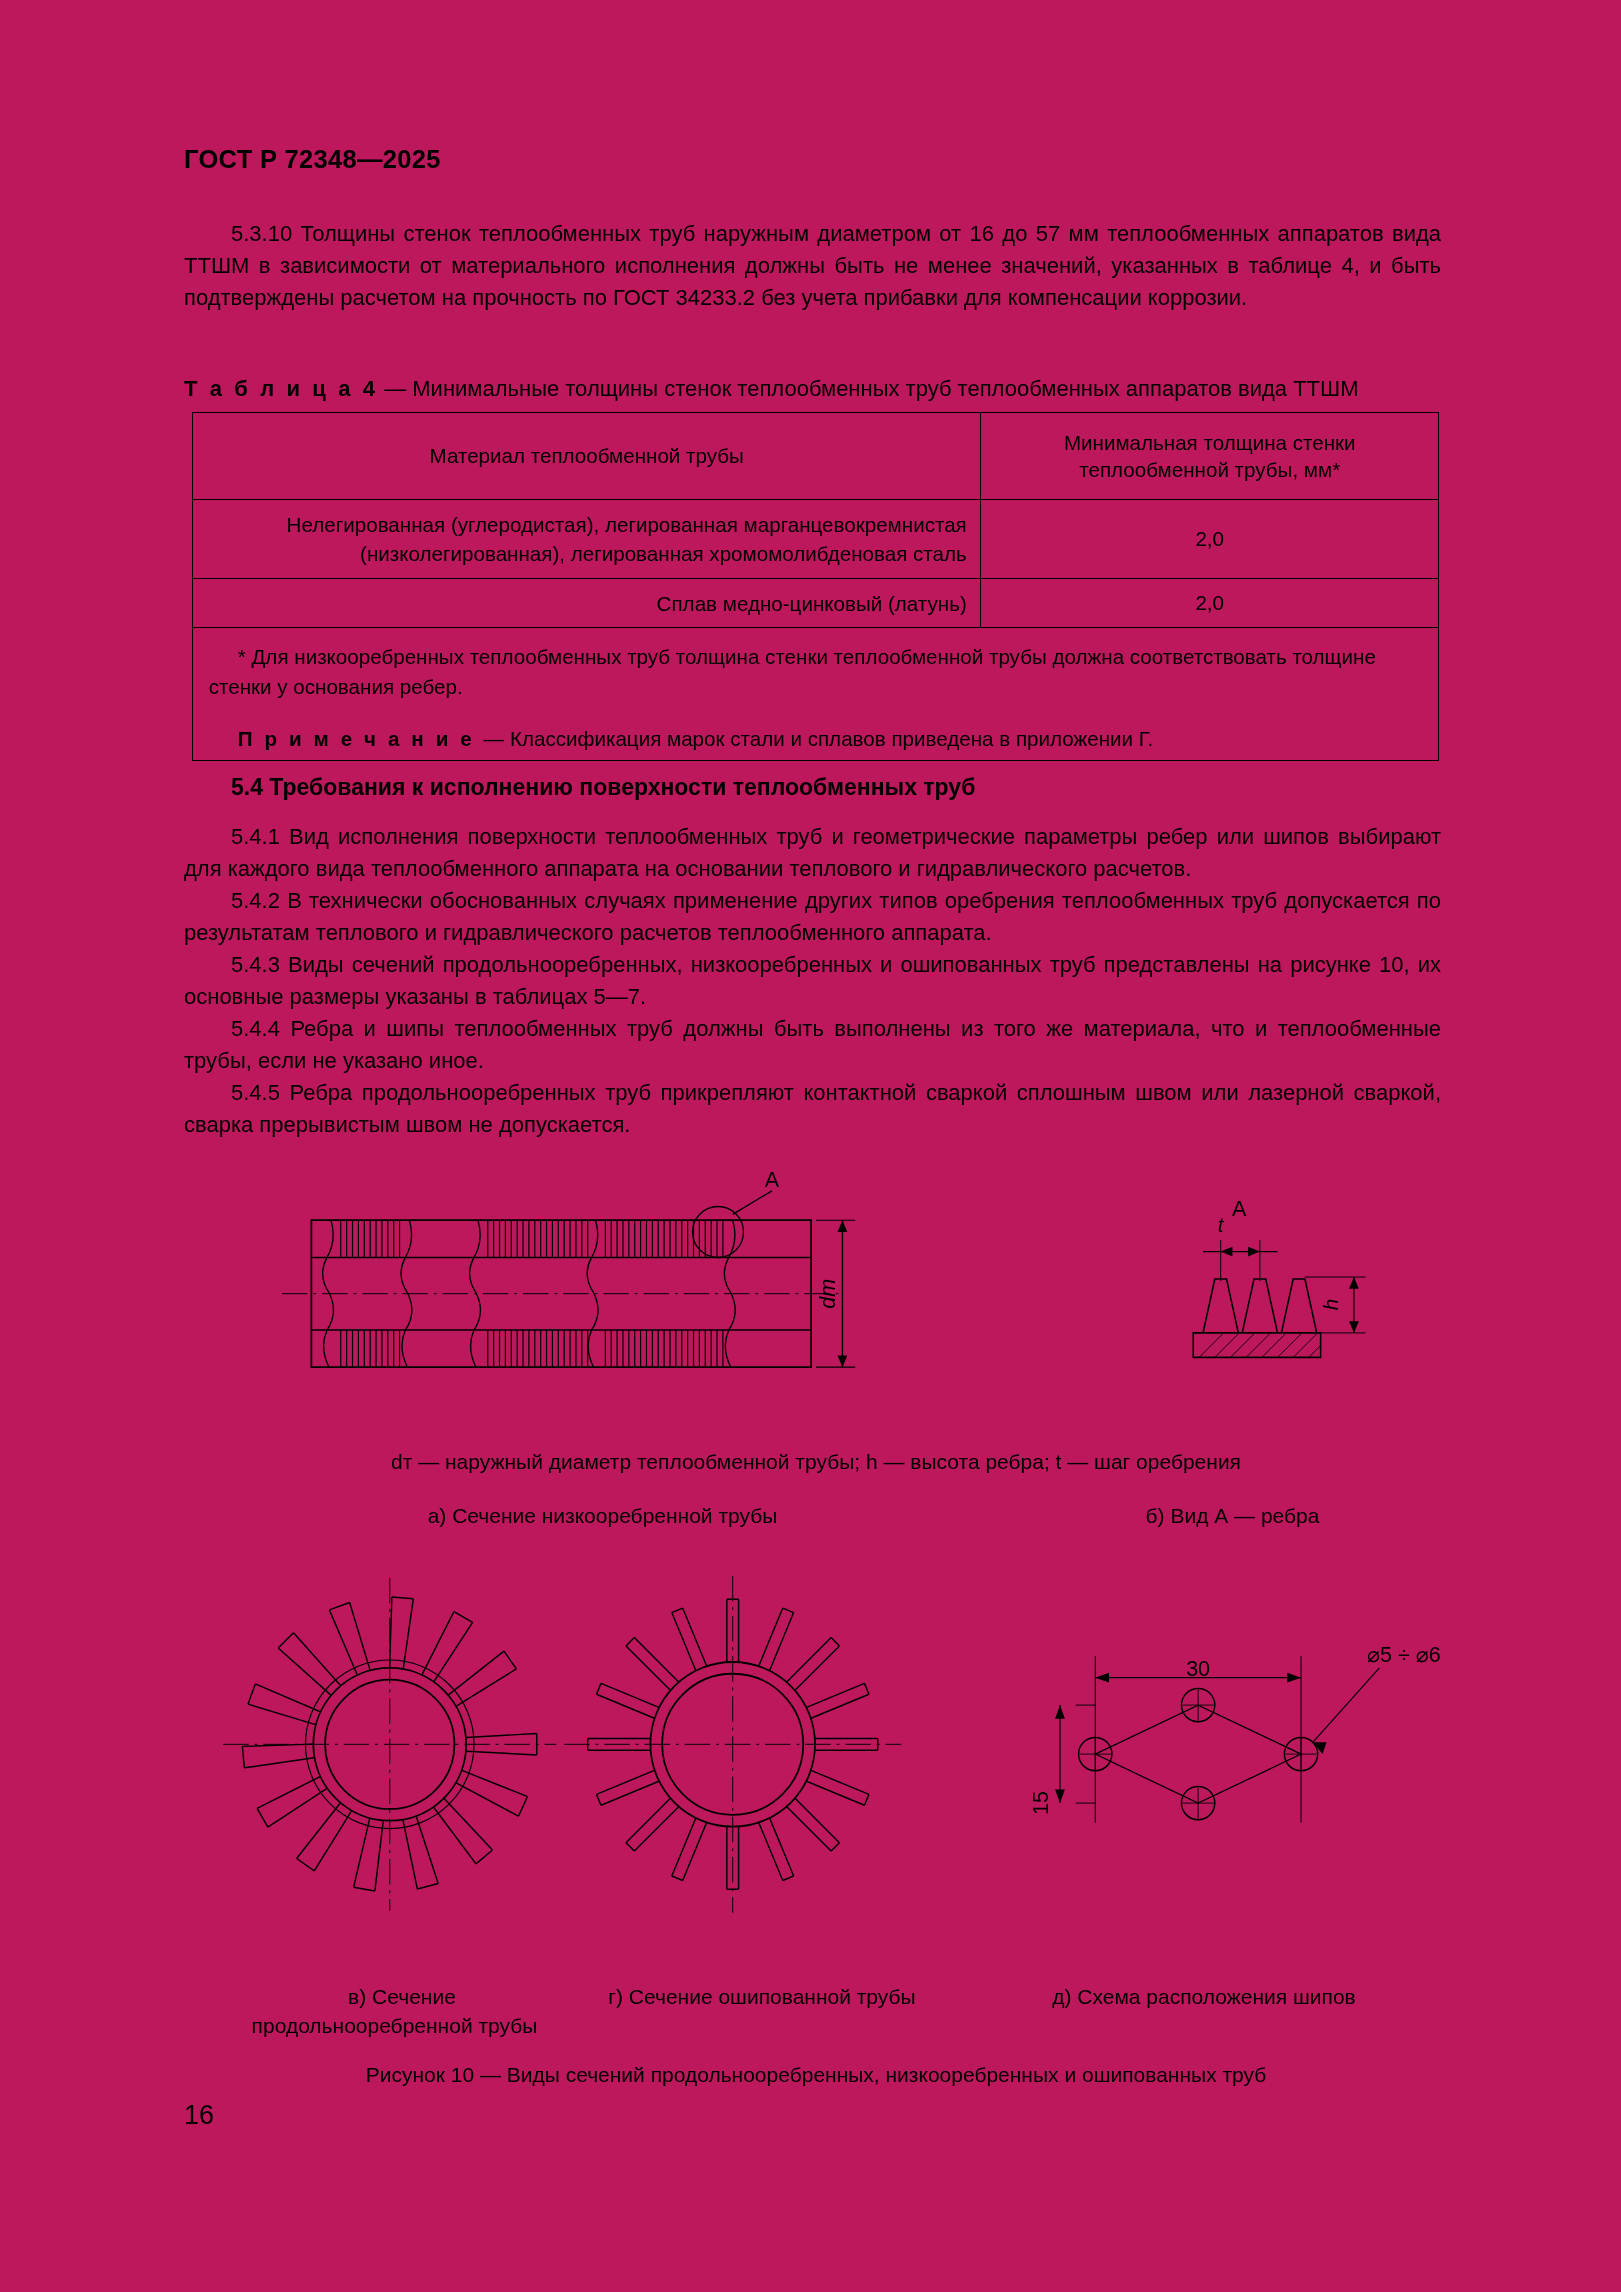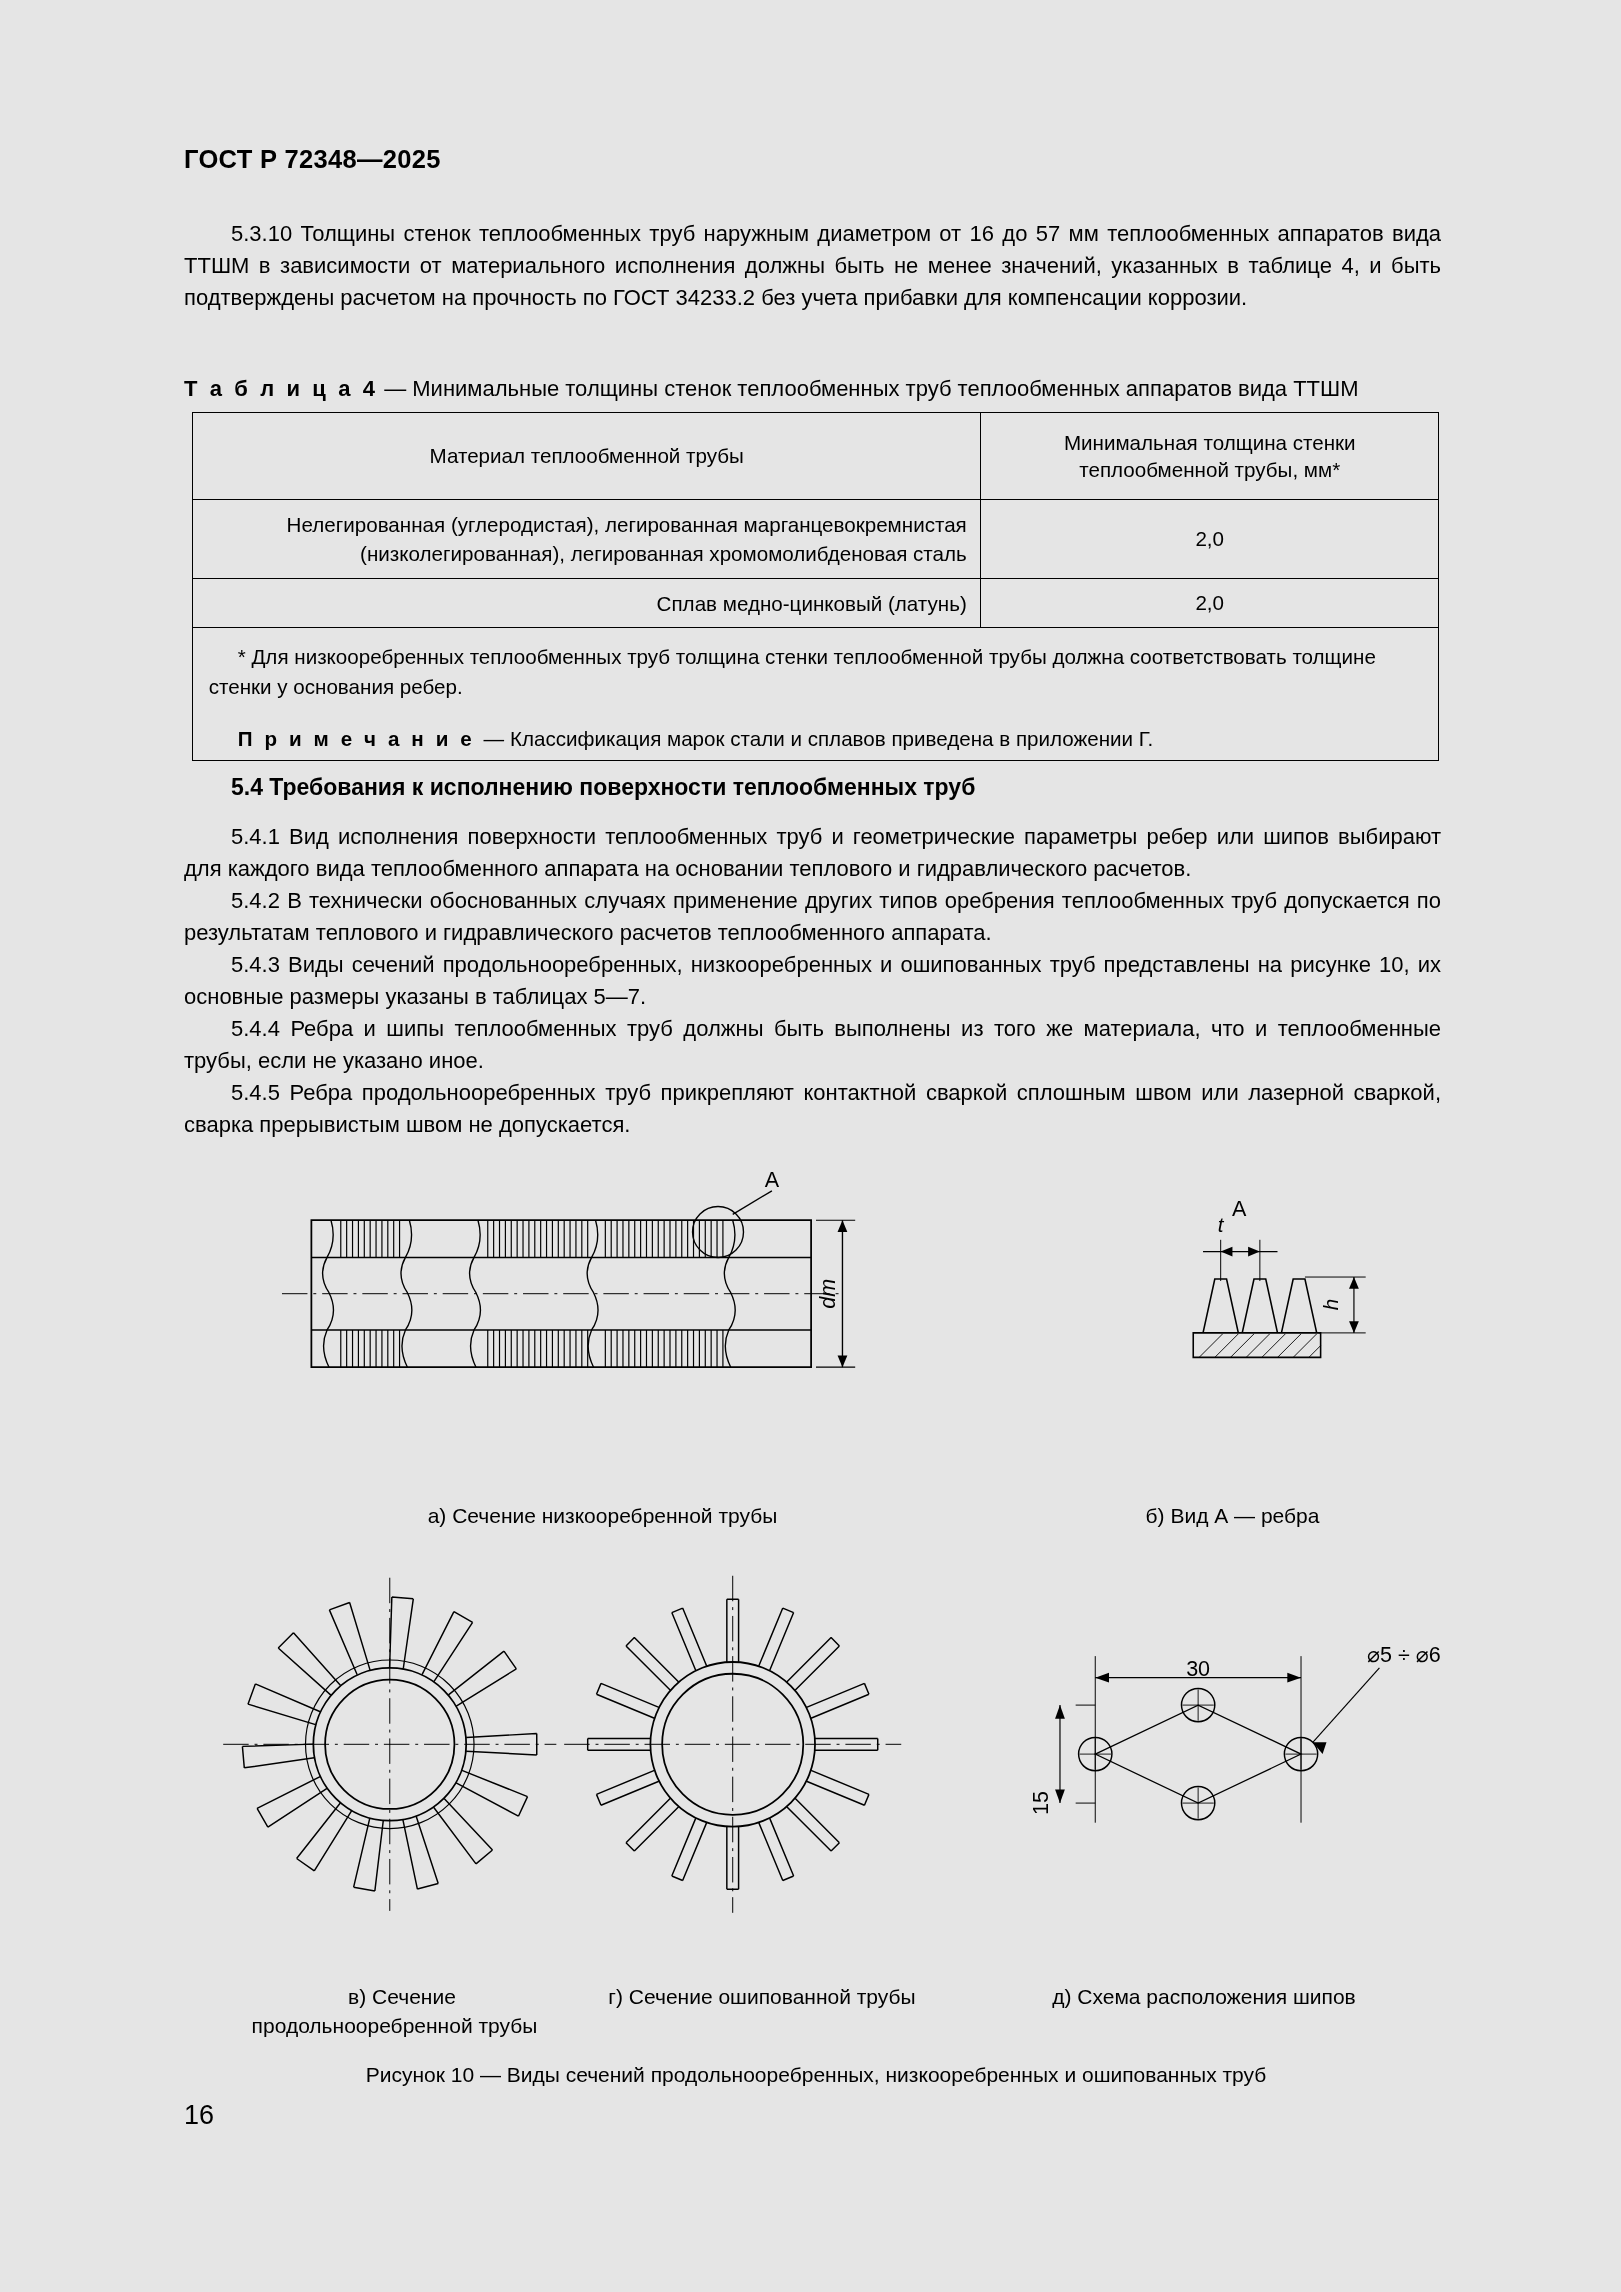--- a/index.html
+++ b/index.html
@@ -16,7 +16,7 @@
     width: 1621px;
     height: 2293px;
     margin: 0 auto;
-    background: #e5e5e5;
+    background: #be185d;
     box-sizing: border-box;
   }
   .doc-header {

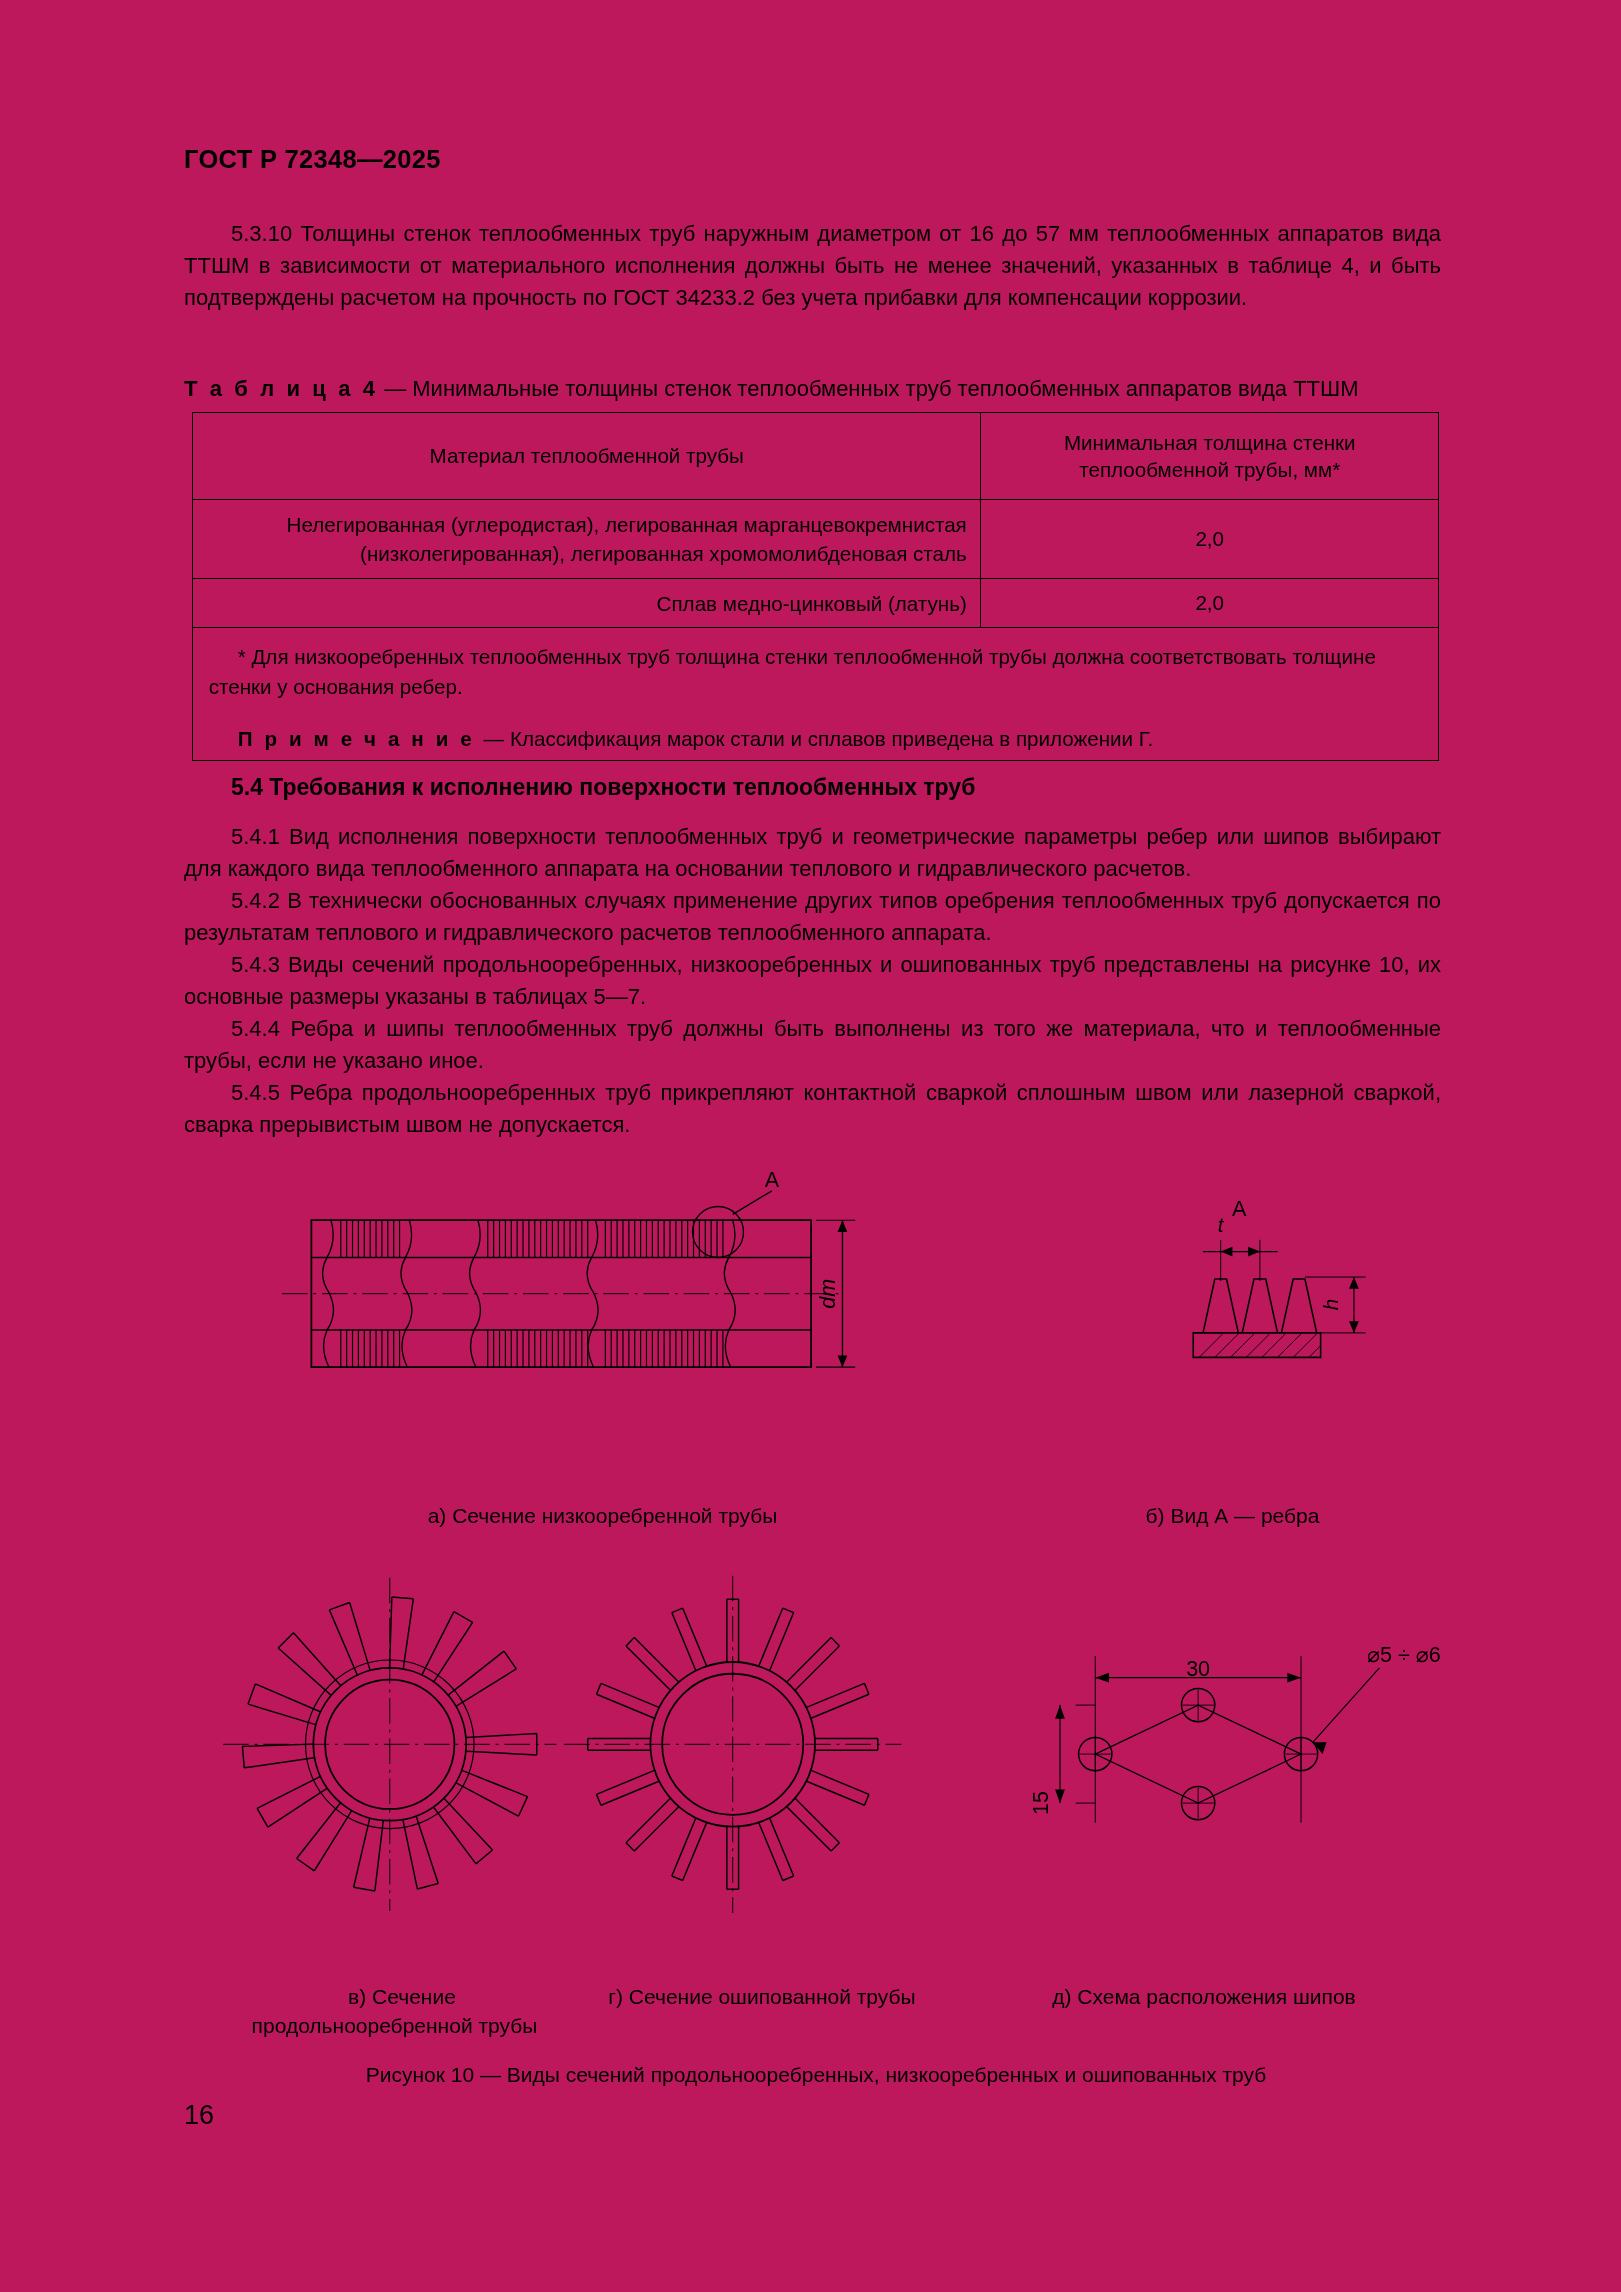--- a/index.html
+++ b/index.html
@@ -251,6 +251,7 @@
       <text x="1178" y="136" font-size="21" font-style="italic" text-anchor="middle" transform="rotate(-90 1178 136)">h</text>
     </svg>
 
+    <div class="fig-caption" style="top:279px">dт — наружный диаметр теплообменной трубы; h — высота ребра; t — шаг оребрения</div>
 
     <div class="sub-caption" style="left:144px;top:333px;width:549px">а)  Сечение низкооребренной трубы</div>
     <div class="sub-caption" style="left:882px;top:333px;width:333px">б)  Вид А — ребра</div>

